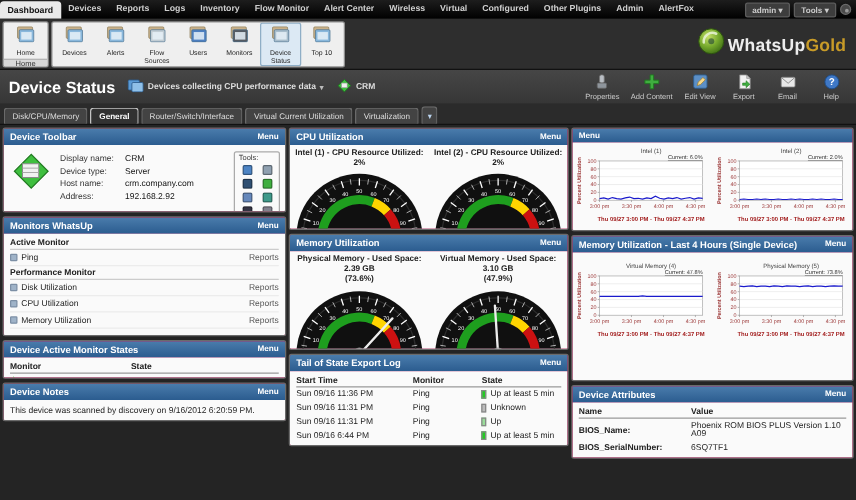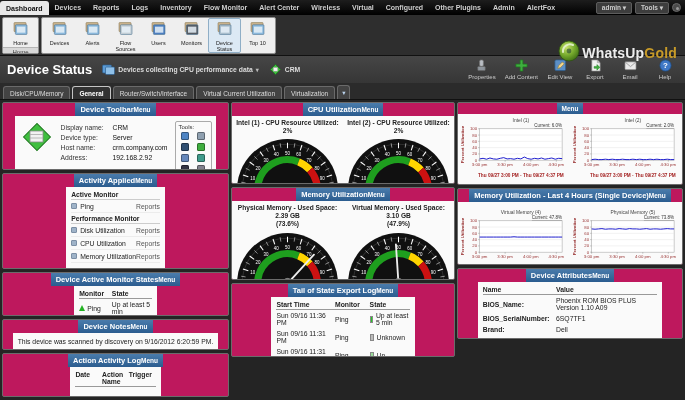--- a/index.html
+++ b/index.html
@@ -25,7 +25,7 @@
   .rb-item.selected { background:#dce9f4; border-color:#8faec6; }
   .rb-item .lbl { font-size:5.5px; color:#222; text-align:center; line-height:1.1; }
   .rb-group-label { background:#d8d8d8; border-top:1px solid #b5b5b5; text-align:center; font-size:6px; color:#333; height:9px; line-height:9px; }
-  .logo { position:absolute; right:8px; top:7px; display:flex; align-items:center; gap:2px;margin-top:18px; }
+  .logo { position:absolute; right:8px; top:7px; display:flex; align-items:center; gap:2px; }
   .logo-text { font-size:14px; font-weight:bold; letter-spacing:.2px; }
   .logo-text .p1 { color:#ededed; }
   .logo-text .p2 { color:#c89b28; }

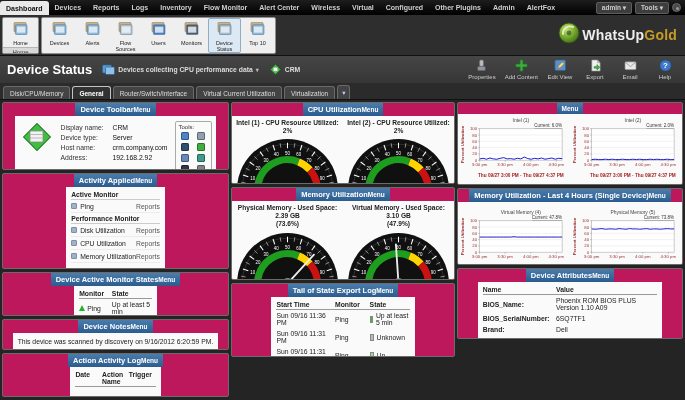--- a/index.html
+++ b/index.html
@@ -48,7 +48,7 @@
   .content { display:flex; gap:2px; padding:2px; height:300px; }
   .col { display:flex; flex-direction:column; gap:3px; }
   .col1 { width:227px; } .col2 { width:224px; } .col3 { width:226px; }
-  .panel { border:1px solid #6b6b6b; background:#be185d; border-radius:2px; overflow:hidden; display:flex; flex-direction:column; flex:0 0 auto;align-items:center; }
+  .panel { border:1px solid #6b6b6b; background:#be185d; border-radius:2px; overflow:hidden; display:flex; flex-direction:column; flex:0 0 auto; }
   .p-hd { background:linear-gradient(#4a7cac,#2b5c8f); color:#fff; font-size:7.5px; font-weight:bold; padding:2px 5px; display:flex; justify-content:space-between; align-items:center; }
   .p-hd .menu { font-size:6.5px; cursor:pointer; font-weight:bold; }
   .p-bd { flex:1; background:#fafafa; font-size:7px; color:#222; overflow:hidden; }

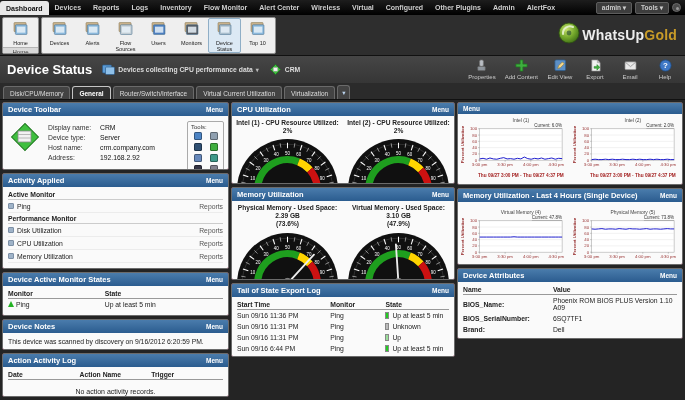--- a/index.html
+++ b/index.html
@@ -347,7 +347,7 @@
 
     <div class="panel" style="height:96px">
       <div class="p-hd">
-        <span>Activity Applied</span>
+        <span>Monitors WhatsUp</span>
         <span class="menu">Menu</span>
       </div>
       <div class="p-bd ma-body">

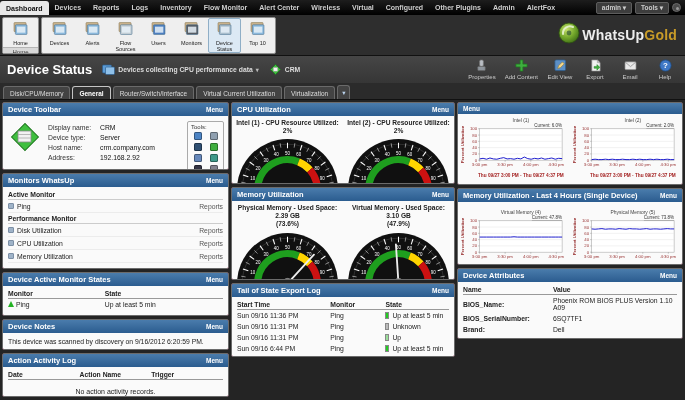--- a/index.html
+++ b/index.html
@@ -761,7 +761,7 @@
       </div>
     </div>
 
-    <div class="panel" style="height:77px">
+    <div class="panel" style="height:117px">
       <div class="p-hd">
         <span>Memory Utilization - Last 4 Hours (Single Device)</span>
         <span class="menu">Menu</span>

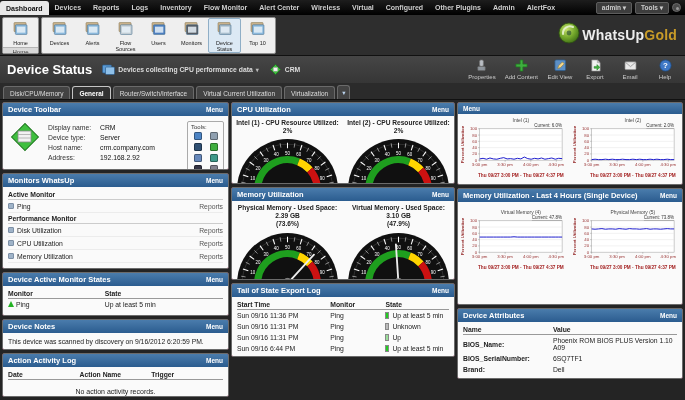--- a/index.html
+++ b/index.html
@@ -384,7 +384,7 @@
         </div>
     </div>
 
-    <div class="panel" style="height:44px">
+    <div class="panel" style="height:31px">
       <div class="p-hd">
         <span>Device Active Monitor States</span>
         <span class="menu">Menu</span>

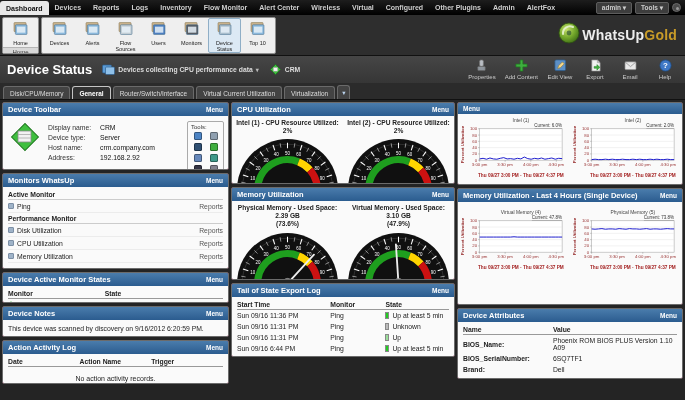--- a/index.html
+++ b/index.html
@@ -838,7 +838,7 @@
       </div>
     </div>
 
-    <div class="panel" style="height:71px">
+    <div class="panel" style="height:59px">
       <div class="p-hd">
         <span>Device Attributes</span>
         <span class="menu">Menu</span>

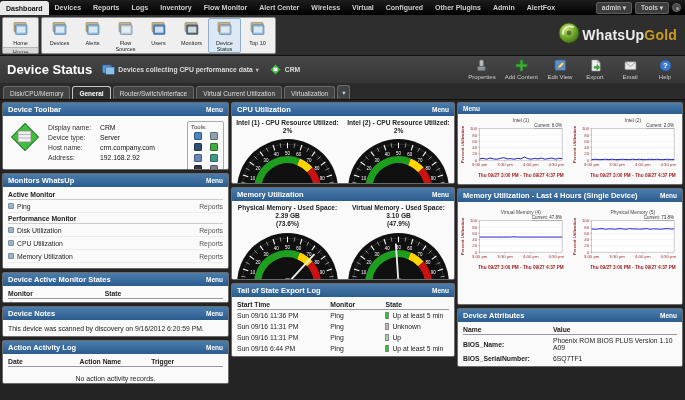--- a/index.html
+++ b/index.html
@@ -409,20 +409,6 @@
       <div class="p-bd notes-body">This device was scanned by discovery on 9/16/2012 6:20:59 PM.</div>
     </div>
 
-    <div class="panel" style="height:44px">
-      <div class="p-hd">
-        <span>Action Activity Log</span>
-        <span class="menu">Menu</span>
-      </div>
-      <div class="p-bd log-body">
-        <div class="tbl-hd">
-          <span class="c-33">Date</span>
-          <span class="c-33">Action Name</span>
-          <span class="c-33">Trigger</span>
-        </div>
-        <div class="empty-msg">No action activity records.</div>
-      </div>
-    </div>
   </div>
 
   <div class="col col2">

